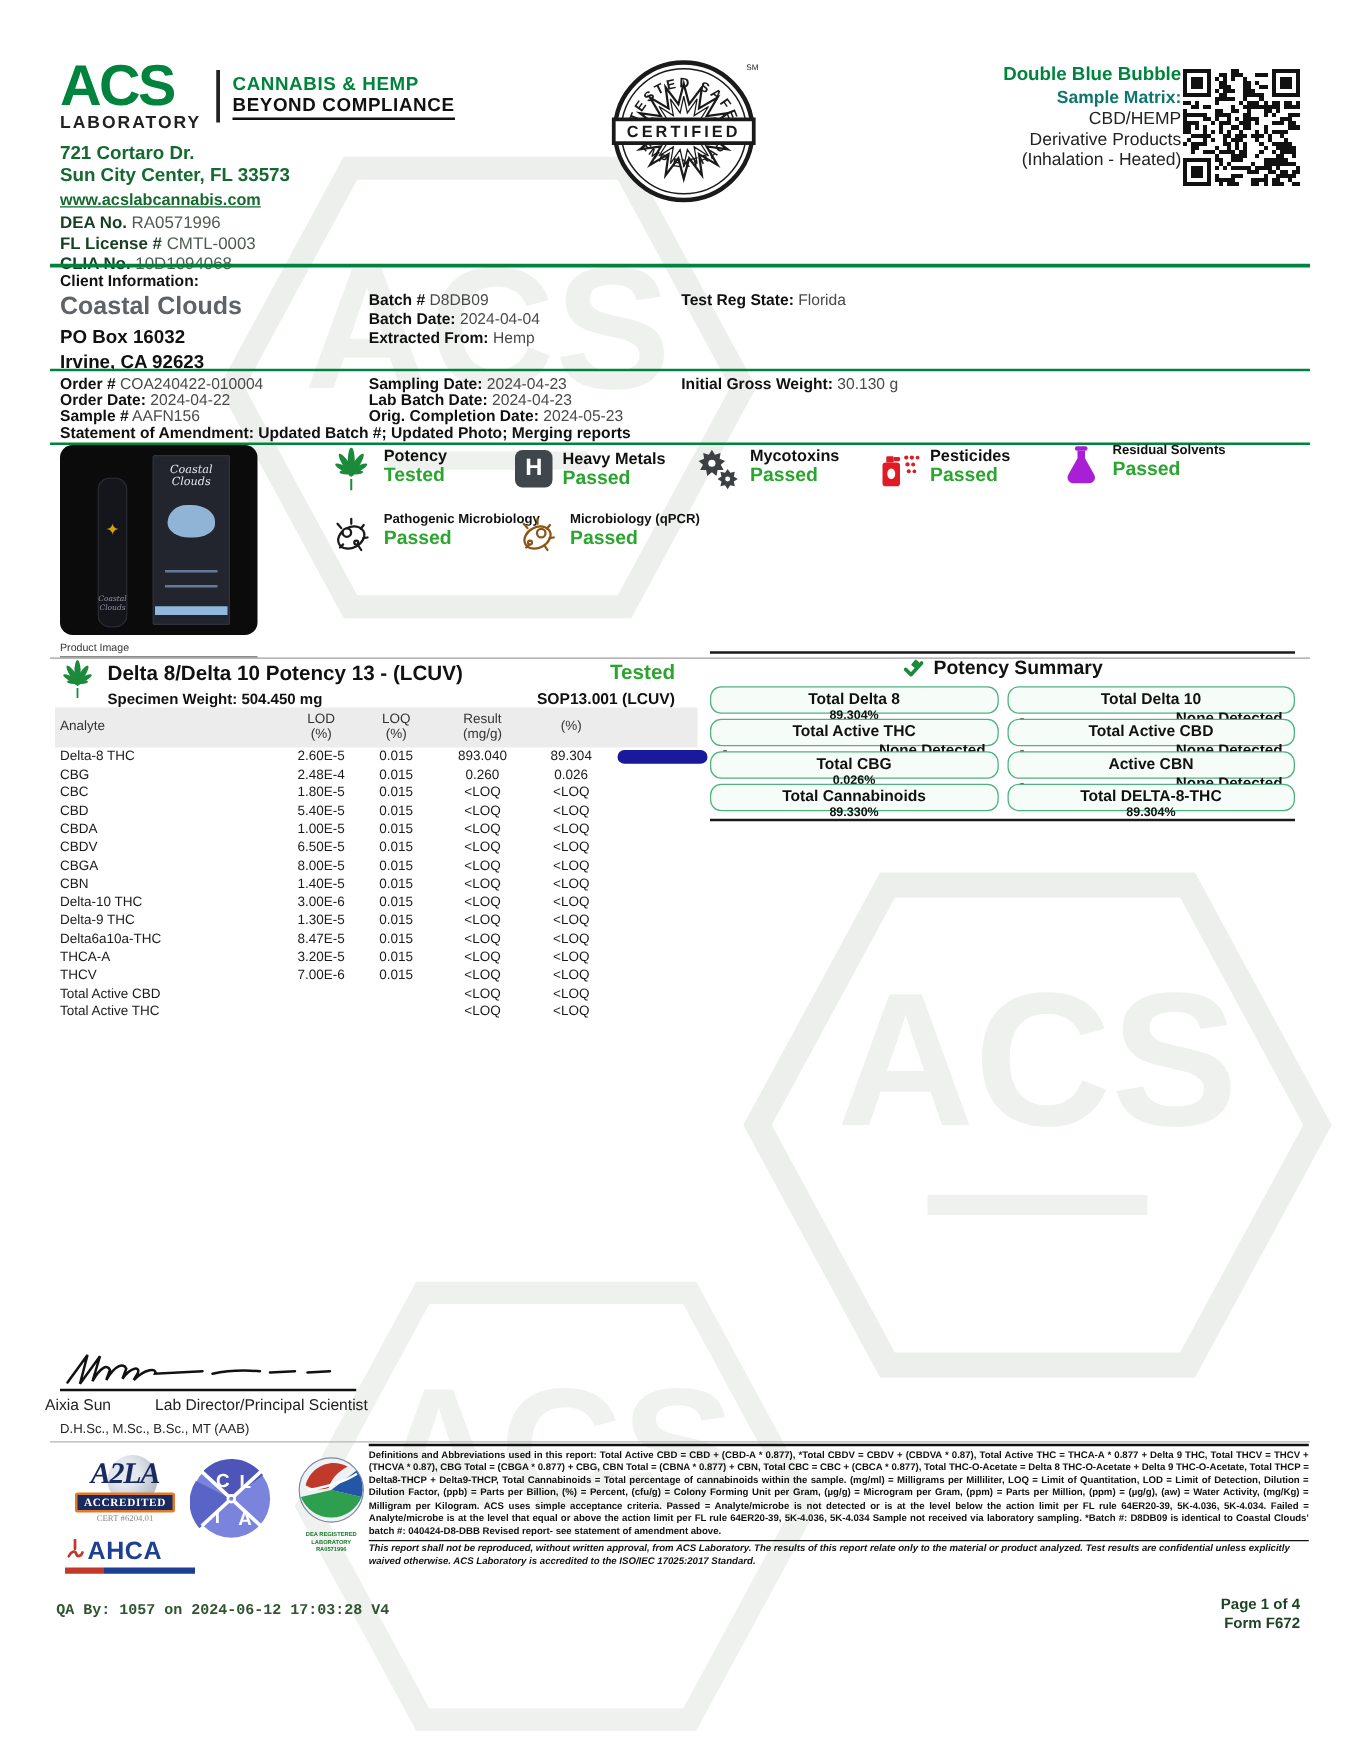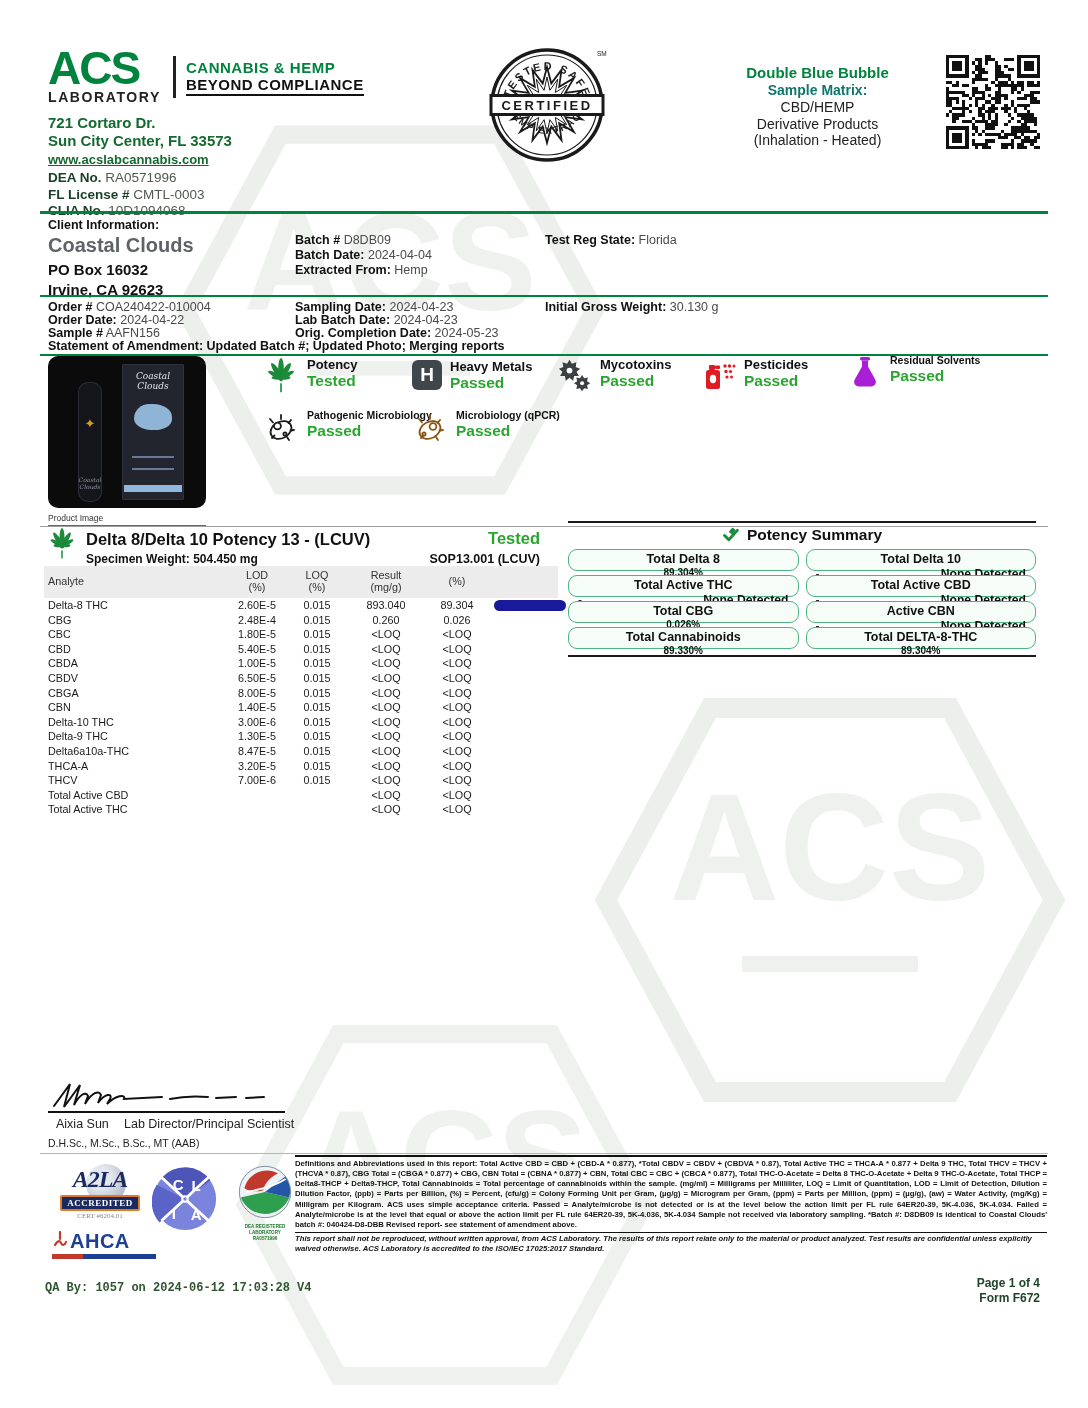--- a/index.html
+++ b/index.html
@@ -174,7 +174,7 @@
     </svg>
   </div>
 
-  <div class="abs matrix" style="left:690px;top:64px;text-align:center;">
+  <div class="abs matrix" style="left:690px;top:51px;">
     <div class="pname">Double Blue Bubble</div>
     <div class="mlabel">Sample Matrix:</div>
     <div class="mline">CBD/HEMP</div>

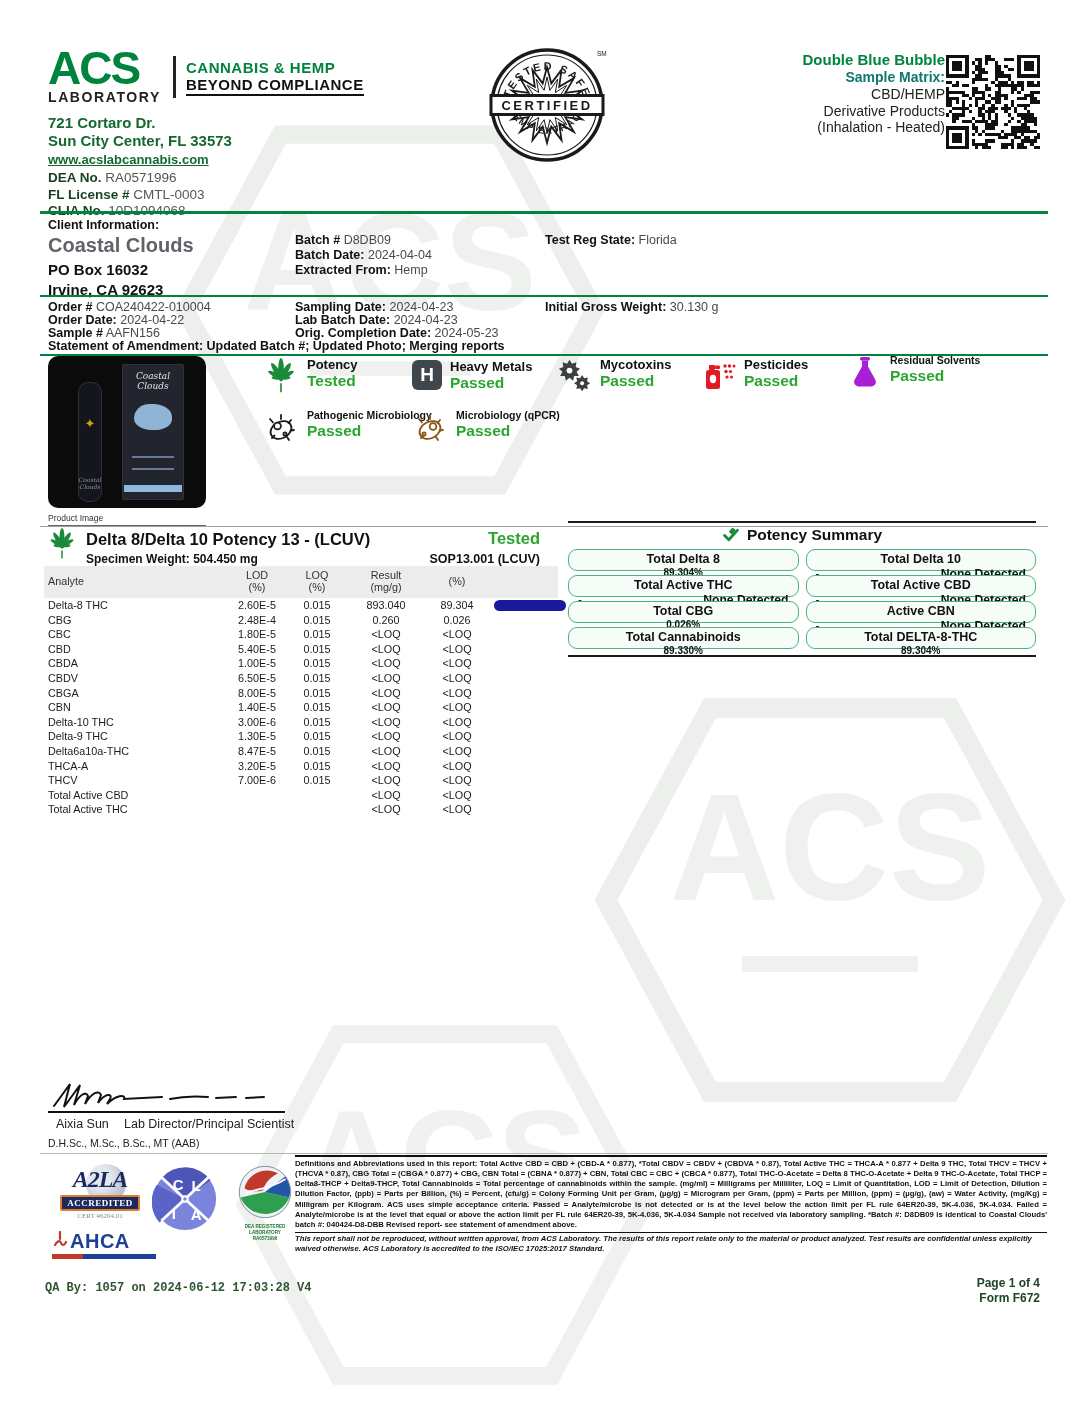--- a/index.html
+++ b/index.html
@@ -83,7 +83,7 @@
   .card .crow .nd{font-weight:700;}
   
   .sig-line{position:absolute;left:48px;top:1111px;width:237px;height:2px;background:#111;}
-  .sig-name{position:absolute;left:56px;top:1117px;font-size:12.5px;color:#222;}
+  .sig-name{position:absolute;left:36px;top:1117px;font-size:12.5px;color:#222;}
   .sig-role{position:absolute;left:124px;top:1117px;font-size:12.5px;color:#222;}
   .sig-cred{position:absolute;left:48px;top:1137px;font-size:10.5px;color:#222;}
   .grayline{position:absolute;left:40px;width:1008px;height:1px;background:#b5b5b5;}

